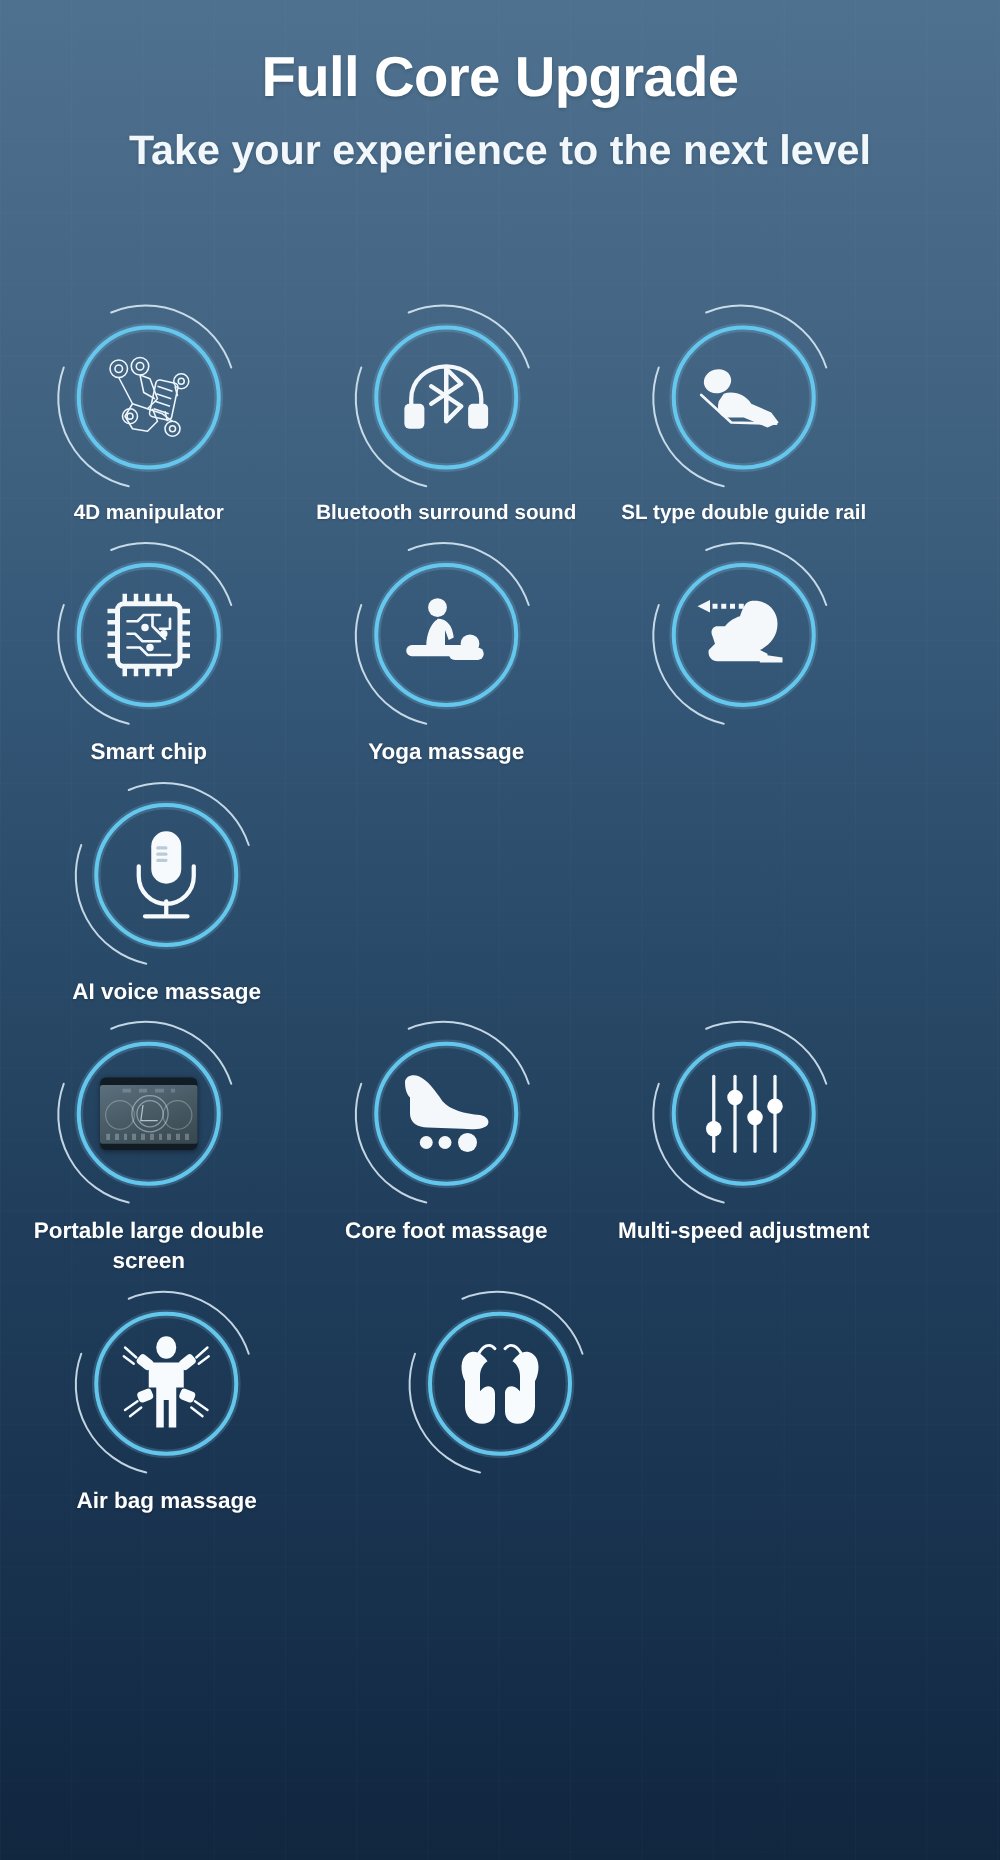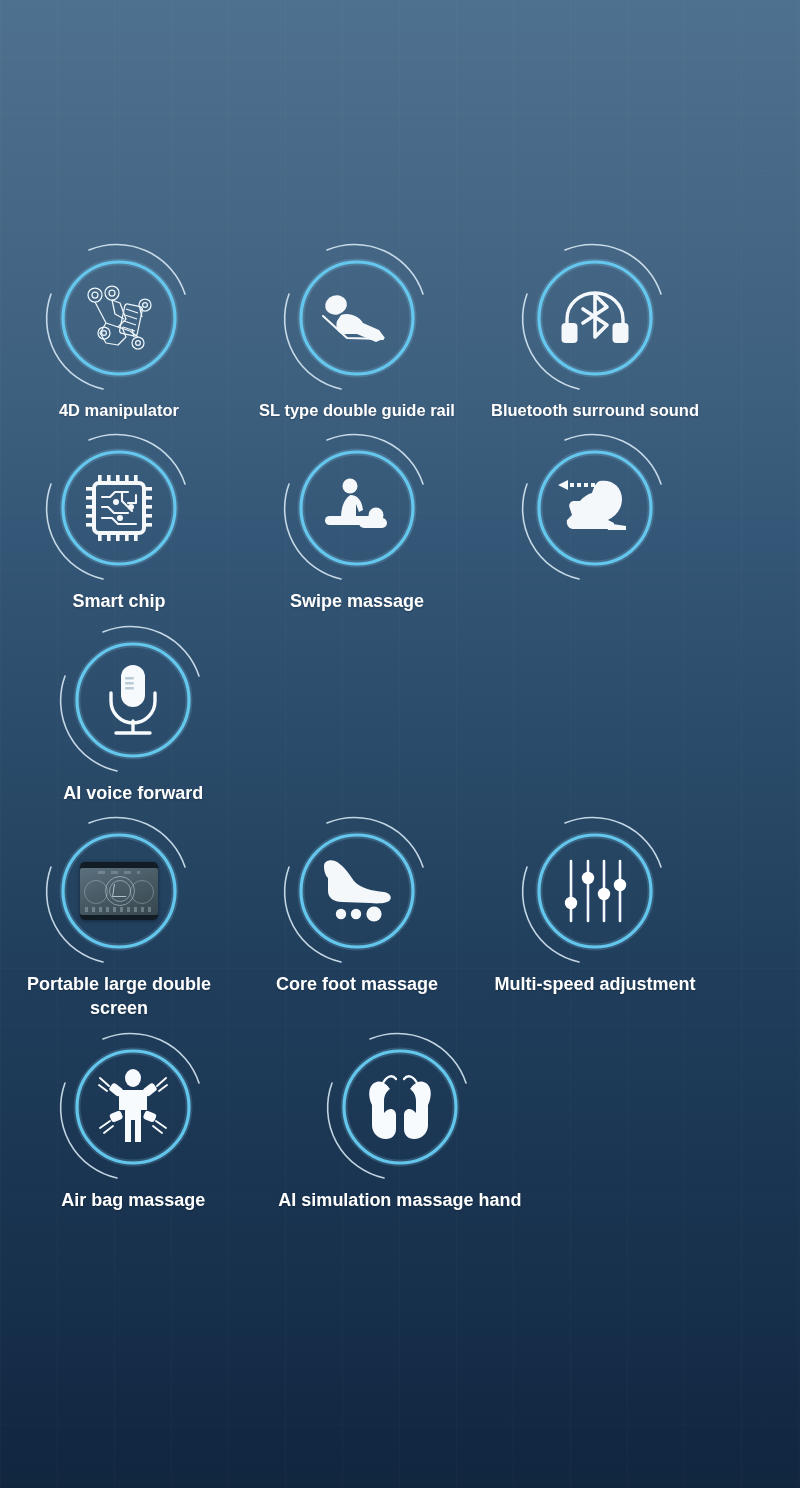--- a/index.html
+++ b/index.html
@@ -109,6 +109,11 @@
 
 <div id="page">
 
+  <div class="header">
+    <h1 class="title">Full Core Upgrade</h1>
+    <p class="subtitle">Take your experience
+to the next level</p>
+  </div>
 
   <div class="grid">
 

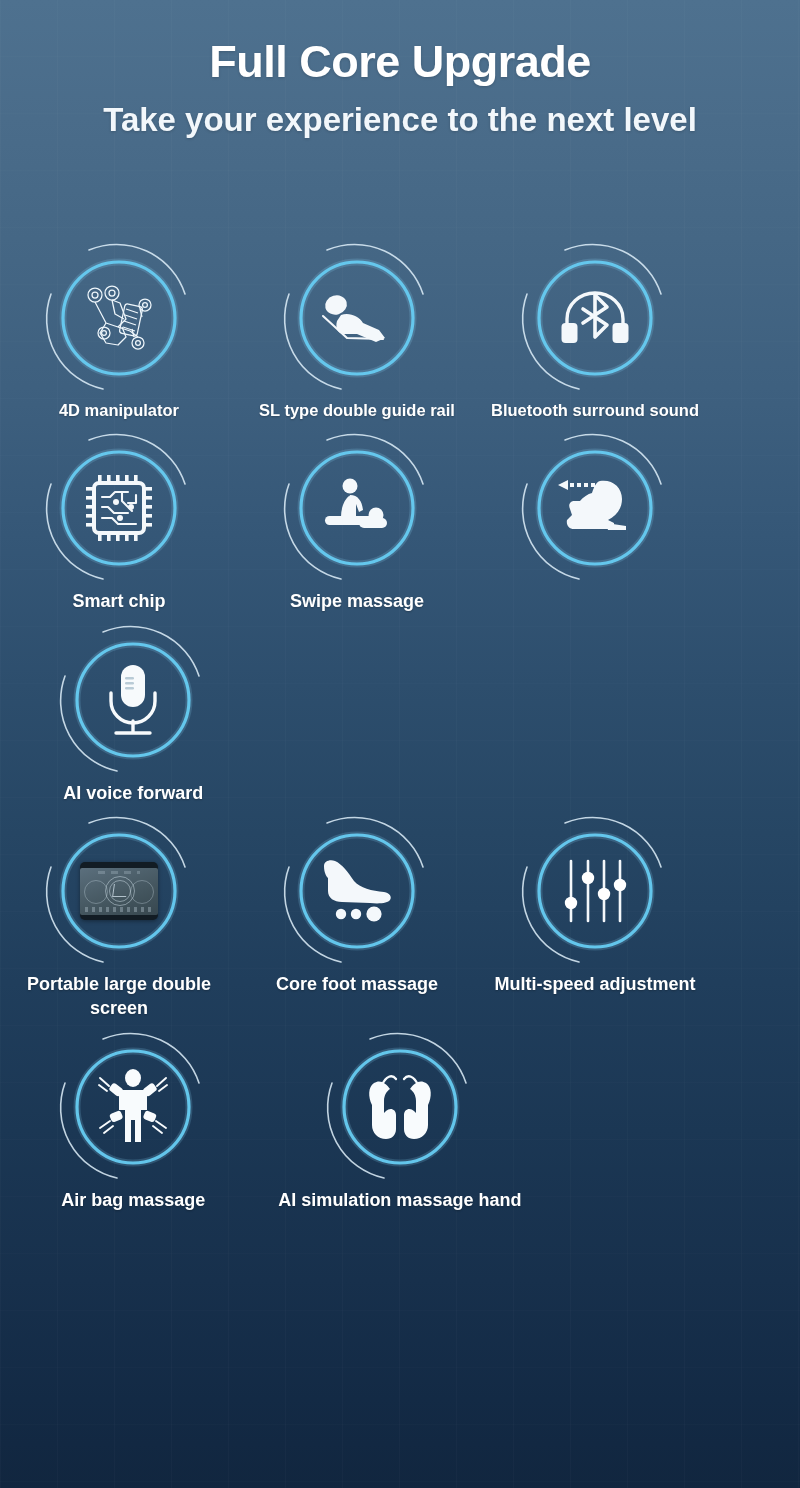--- a/index.html
+++ b/index.html
@@ -163,27 +163,6 @@
             <path d="M 18 62 A 72 72 0 0 0 70 157" fill="none" stroke="#dff0fa" stroke-width="1.6" opacity=".85" stroke-linecap="round"></path>
           </svg>
           <div class="iconbox">
-            <svg width="76" height="56" viewBox="0 0 76 56">
-              <g fill="#f4f8fb">
-                <ellipse cx="17" cy="15" rx="11" ry="9.5" transform="rotate(-16 17 15)"></ellipse>
-                <path d="M22 25 C30 22 40 26 44 33 L60 40 L66 48 L57 52 L38 44 L25 44 C19 44 16 38 18 31 Z"></path>
-              </g>
-              <path d="M4 26 L28 48 L64 49" fill="none" stroke="#f4f8fb" stroke-width="2.1" stroke-linecap="round" stroke-linejoin="round"></path>
-            </svg>
-          </div>
-        </div>
-        <div class="label">SL type double guide rail</div>
-      </div>
-
-      <div class="cell">
-        <div class="ringwrap">
-          <svg class="deco" viewBox="0 0 172 172">
-            <circle cx="86" cy="86" r="56" fill="none" stroke="#5ec8ef" stroke-width="3.2" opacity=".95"></circle>
-            <circle cx="86" cy="86" r="56" fill="none" stroke="#8fe0ff" stroke-width="7" opacity=".18"></circle>
-            <path d="M 56 18 A 72 72 0 0 1 152 62" fill="none" stroke="#dff0fa" stroke-width="1.6" opacity=".85" stroke-linecap="round"></path>
-            <path d="M 18 62 A 72 72 0 0 0 70 157" fill="none" stroke="#dff0fa" stroke-width="1.6" opacity=".85" stroke-linecap="round"></path>
-          </svg>
-          <div class="iconbox">
             <svg width="72" height="62" viewBox="0 0 72 62">
               <path d="M8 48 L8 32 A28 26 0 0 1 64 32 L64 48" fill="none" stroke="#f4f8fb" stroke-width="3.4" stroke-linecap="round"></path>
               <rect x="2.5" y="36" width="16" height="20" rx="4" fill="#f4f8fb"></rect>
@@ -193,6 +172,27 @@
           </div>
         </div>
         <div class="label">Bluetooth surround sound</div>
+      </div>
+
+      <div class="cell">
+        <div class="ringwrap">
+          <svg class="deco" viewBox="0 0 172 172">
+            <circle cx="86" cy="86" r="56" fill="none" stroke="#5ec8ef" stroke-width="3.2" opacity=".95"></circle>
+            <circle cx="86" cy="86" r="56" fill="none" stroke="#8fe0ff" stroke-width="7" opacity=".18"></circle>
+            <path d="M 56 18 A 72 72 0 0 1 152 62" fill="none" stroke="#dff0fa" stroke-width="1.6" opacity=".85" stroke-linecap="round"></path>
+            <path d="M 18 62 A 72 72 0 0 0 70 157" fill="none" stroke="#dff0fa" stroke-width="1.6" opacity=".85" stroke-linecap="round"></path>
+          </svg>
+          <div class="iconbox">
+            <svg width="76" height="56" viewBox="0 0 76 56">
+              <g fill="#f4f8fb">
+                <ellipse cx="17" cy="15" rx="11" ry="9.5" transform="rotate(-16 17 15)"></ellipse>
+                <path d="M22 25 C30 22 40 26 44 33 L60 40 L66 48 L57 52 L38 44 L25 44 C19 44 16 38 18 31 Z"></path>
+              </g>
+              <path d="M4 26 L28 48 L64 49" fill="none" stroke="#f4f8fb" stroke-width="2.1" stroke-linecap="round" stroke-linejoin="round"></path>
+            </svg>
+          </div>
+        </div>
+        <div class="label">SL type double guide rail</div>
       </div>
     </div>
 

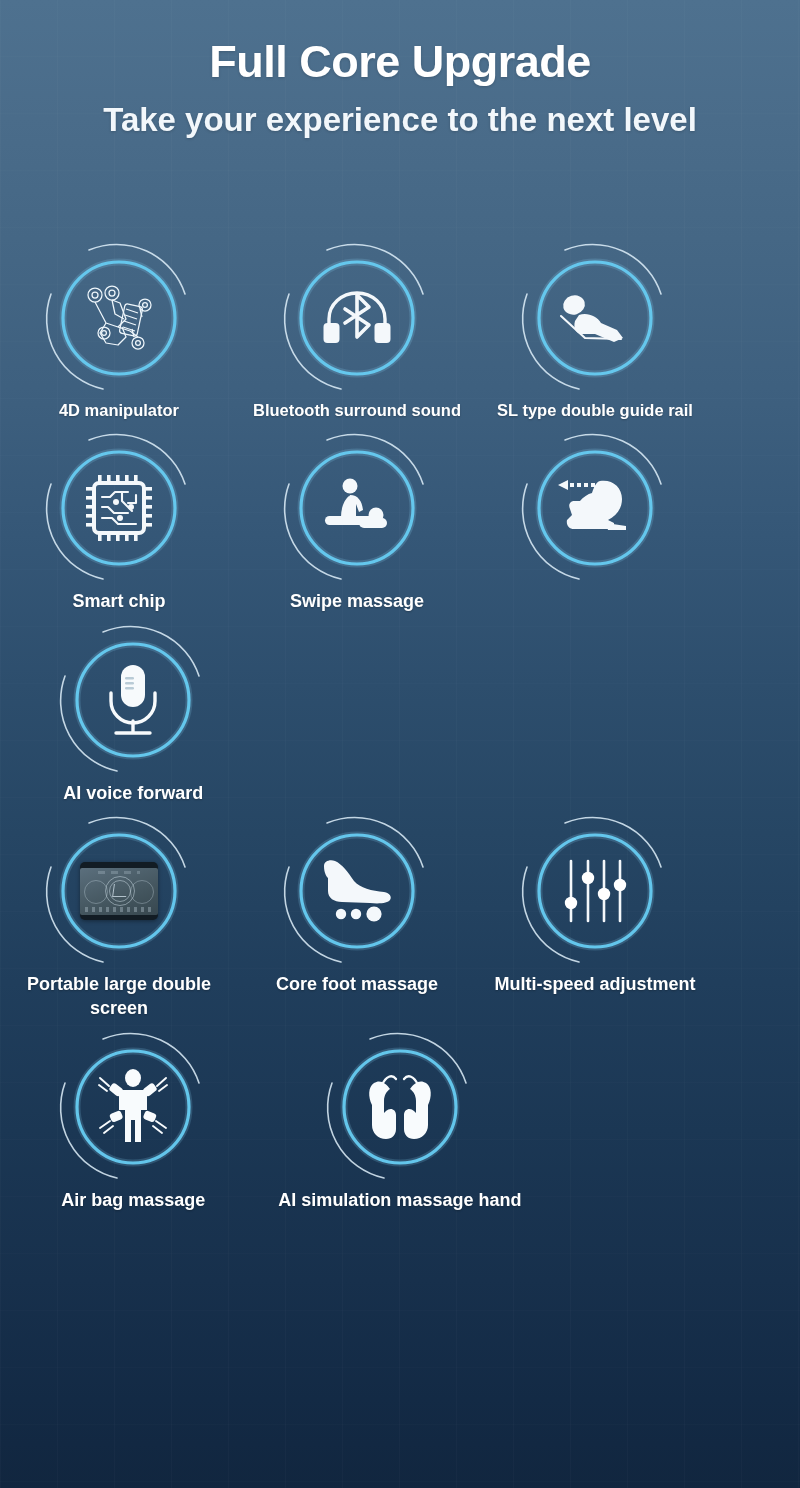--- a/index.html
+++ b/index.html
@@ -271,7 +271,7 @@
             </svg>
           </div>
         </div>
-        <div class="label">Swipe massage</div>
+        <div class="label">Yoga massage</div>
       </div>
 
       <div class="cell">

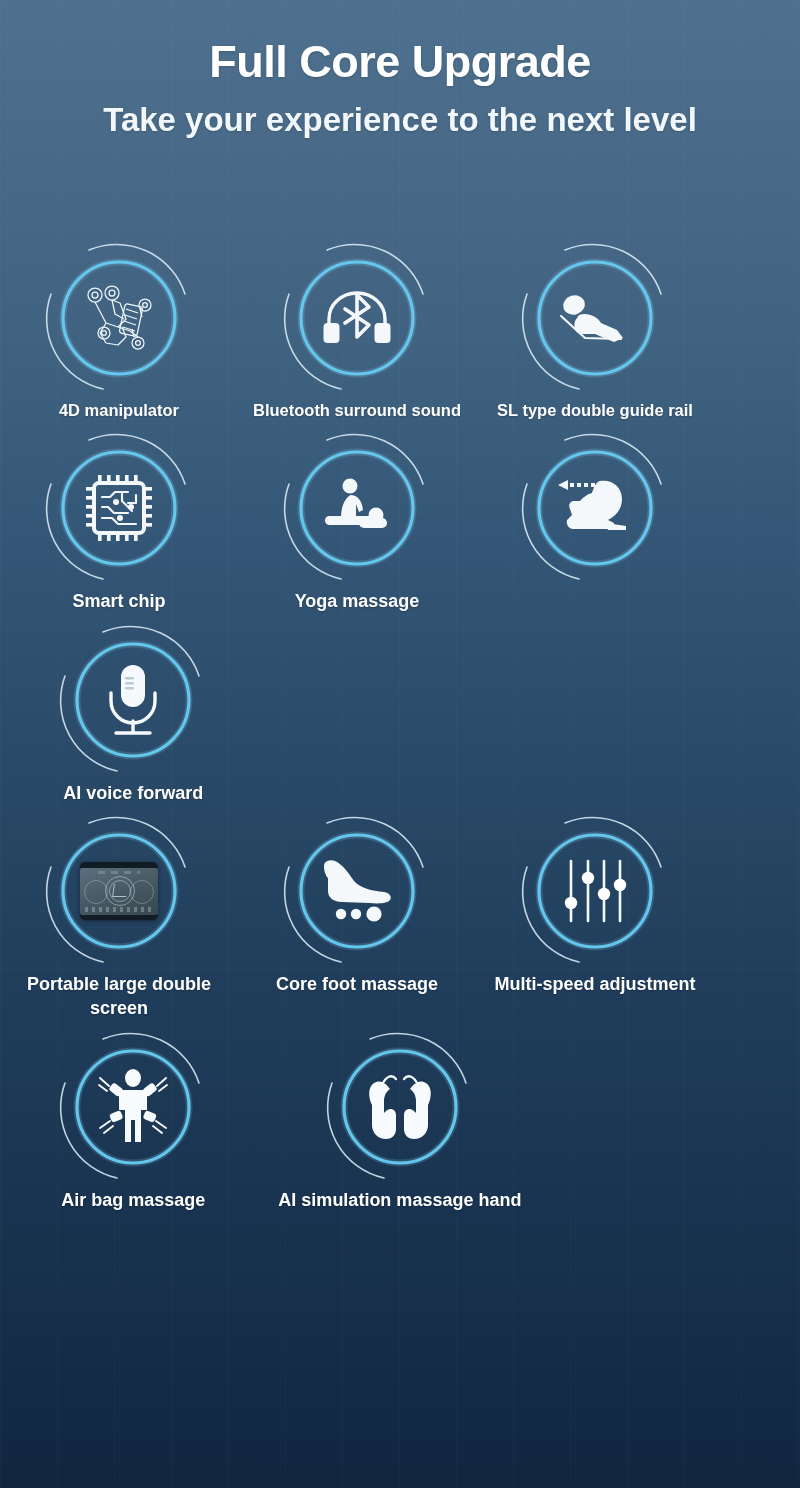--- a/index.html
+++ b/index.html
@@ -322,7 +322,7 @@
             </svg>
           </div>
         </div>
-        <div class="label">AI voice forward</div>
+        <div class="label">AI voice massage</div>
       </div>
 
 

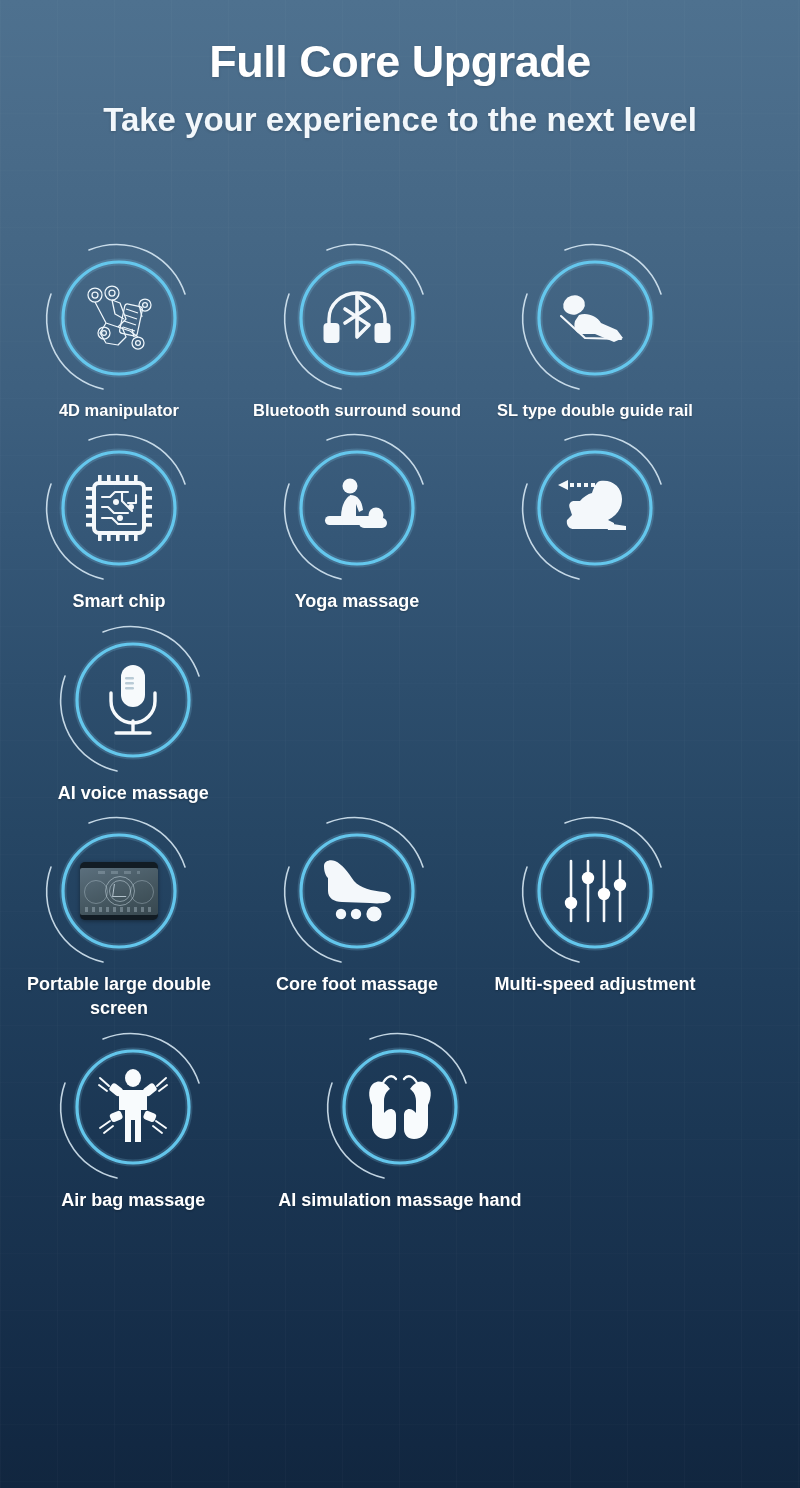--- a/index.html
+++ b/index.html
@@ -463,7 +463,6 @@
             </svg>
           </div>
         </div>
-        <div class="label">AI simulation massage hand</div>
       </div>
 
     </div>

